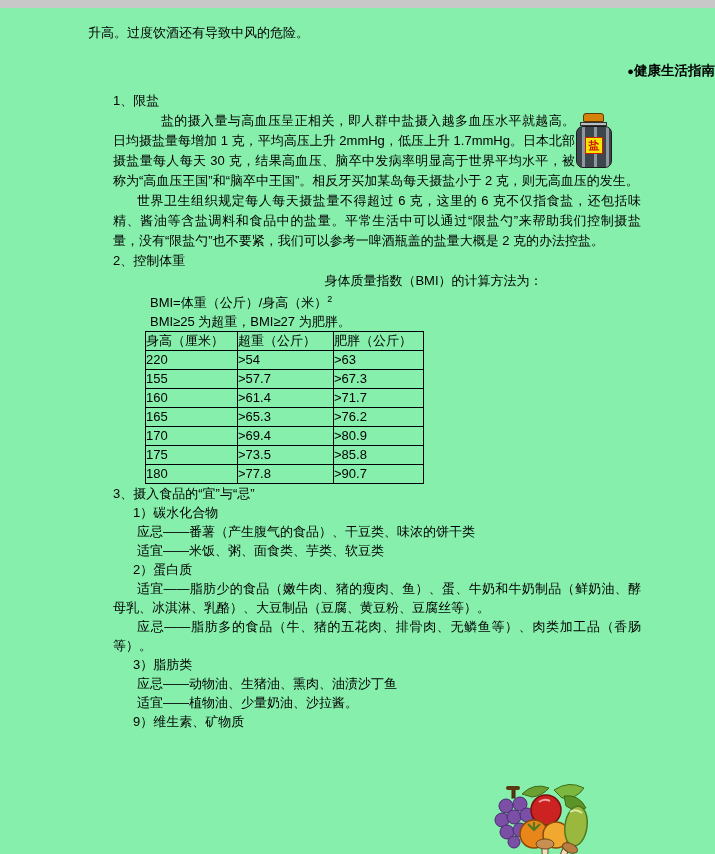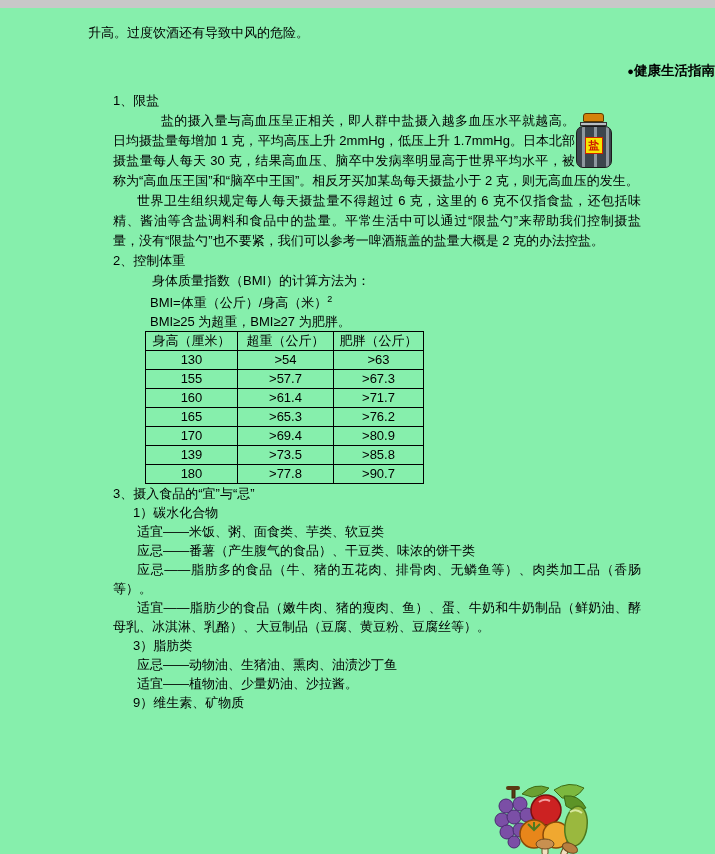--- a/index.html
+++ b/index.html
@@ -45,7 +45,7 @@
               color:#cc1100; font-weight:bold; font-size:11px; line-height:15px; text-align:center; }
 
   .weight-title { line-height:20px; margin-top:0; }
-  .w-line1 { margin-left:152px; line-height:19px; }
+  .w-line1 { margin-left:152px; line-height:19px;text-align:center; }
   .w-line2 { margin-left:150px; line-height:19px; }
   .w-line2 sup { font-size:9px; }
   .w-line3 { margin-left:150px; line-height:19px; }

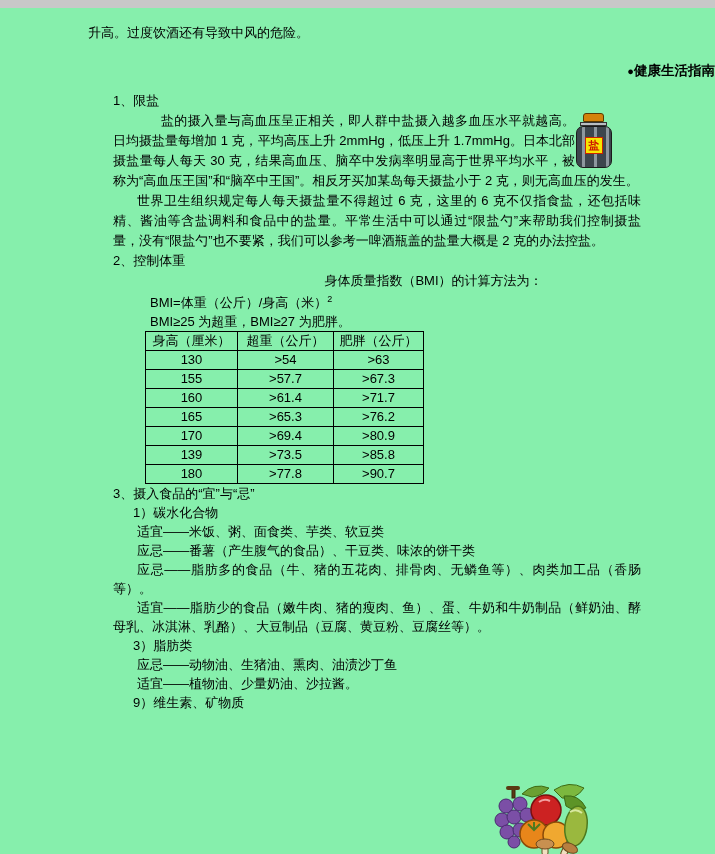--- a/index.html
+++ b/index.html
@@ -52,7 +52,7 @@
   .w-line4 { margin-left:141px; line-height:19px; }
 
   table.bmi { margin-left:145px; border-collapse:collapse; }
-  table.bmi td { border:1px solid #000; text-align:center; font-size:13px;
+  table.bmi td { border:1px solid #000; text-align:left; font-size:13px;
                  height:19px; line-height:18px; padding:0; }
   .col-h { width:92px; } .col-o { width:96px; } .col-f { width:90px; }
 

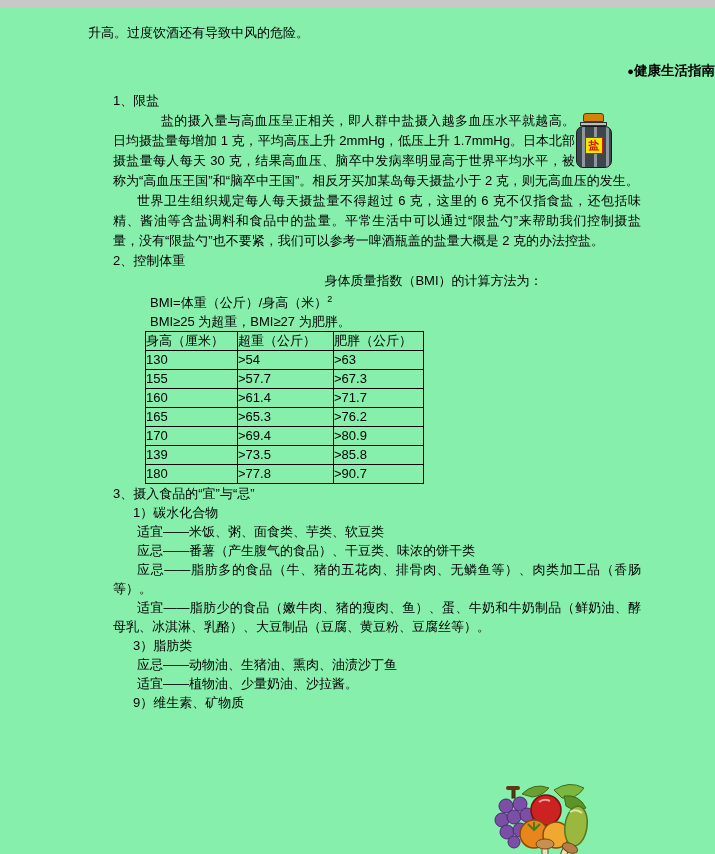--- a/index.html
+++ b/index.html
@@ -104,7 +104,7 @@
           <td class="col-f">肥胖（公斤）</td>
         </tr>
         <tr>
-          <td>130</td>
+          <td>220</td>
           <td>&gt;54</td>
           <td>&gt;63</td>
         </tr>

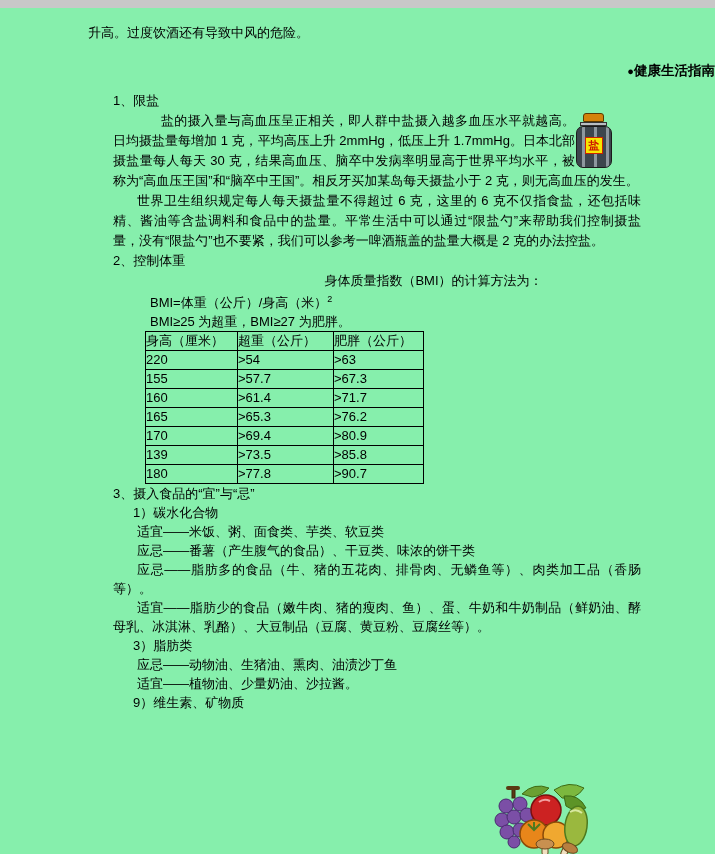--- a/index.html
+++ b/index.html
@@ -129,7 +129,7 @@
           <td>&gt;80.9</td>
         </tr>
         <tr>
-          <td>139</td>
+          <td>175</td>
           <td>&gt;73.5</td>
           <td>&gt;85.8</td>
         </tr>

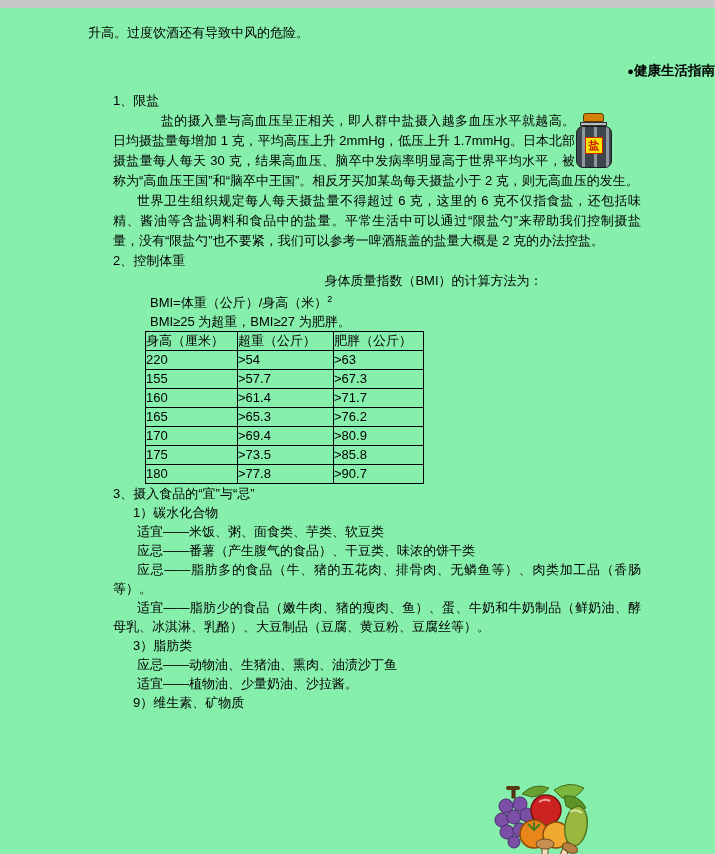--- a/index.html
+++ b/index.html
@@ -143,8 +143,8 @@
 
     <div class="num-title food-title">3、摄入食品的“宜”与“忌”</div>
     <div class="food-sub">1）碳水化合物</div>
+    <div class="food-entry">应忌——番薯（产生腹气的食品）、干豆类、味浓的饼干类</div>
     <div class="food-entry">适宜——米饭、粥、面食类、芋类、软豆类</div>
-    <div class="food-entry">应忌——番薯（产生腹气的食品）、干豆类、味浓的饼干类</div>
     <div class="food-para">应忌——脂肪多的食品（牛、猪的五花肉、排骨肉、无鳞鱼等）、肉类加工品（香肠等）。</div>
     <div class="food-para">适宜——脂肪少的食品（嫩牛肉、猪的瘦肉、鱼）、蛋、牛奶和牛奶制品（鲜奶油、酵母乳、冰淇淋、乳酪）、大豆制品（豆腐、黄豆粉、豆腐丝等）。</div>
     <div class="food-sub">3）脂肪类</div>

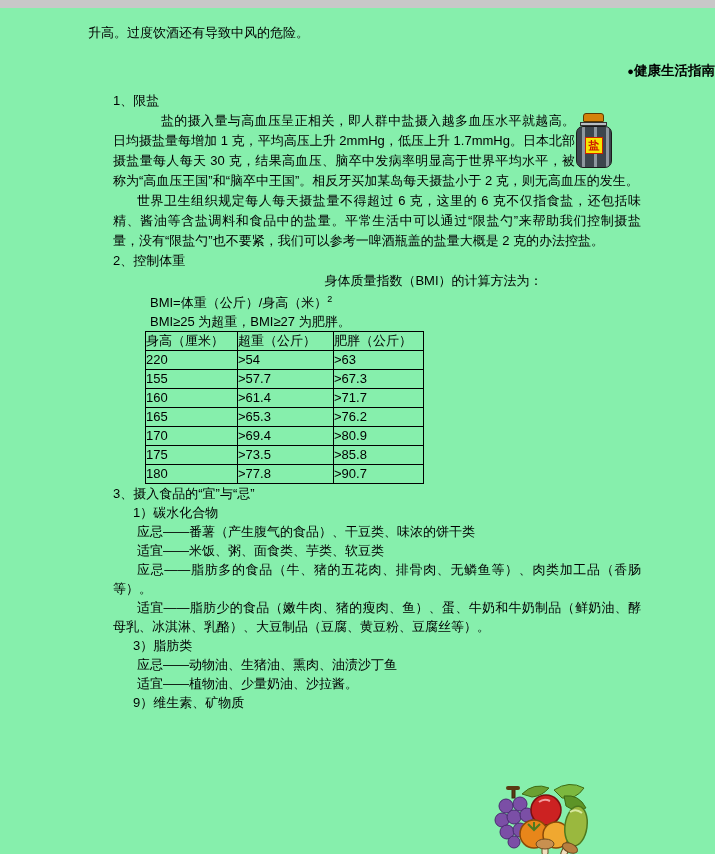--- a/index.html
+++ b/index.html
@@ -145,6 +145,7 @@
     <div class="food-sub">1）碳水化合物</div>
     <div class="food-entry">应忌——番薯（产生腹气的食品）、干豆类、味浓的饼干类</div>
     <div class="food-entry">适宜——米饭、粥、面食类、芋类、软豆类</div>
+    <div class="food-sub">2）蛋白质</div>
     <div class="food-para">应忌——脂肪多的食品（牛、猪的五花肉、排骨肉、无鳞鱼等）、肉类加工品（香肠等）。</div>
     <div class="food-para">适宜——脂肪少的食品（嫩牛肉、猪的瘦肉、鱼）、蛋、牛奶和牛奶制品（鲜奶油、酵母乳、冰淇淋、乳酪）、大豆制品（豆腐、黄豆粉、豆腐丝等）。</div>
     <div class="food-sub">3）脂肪类</div>

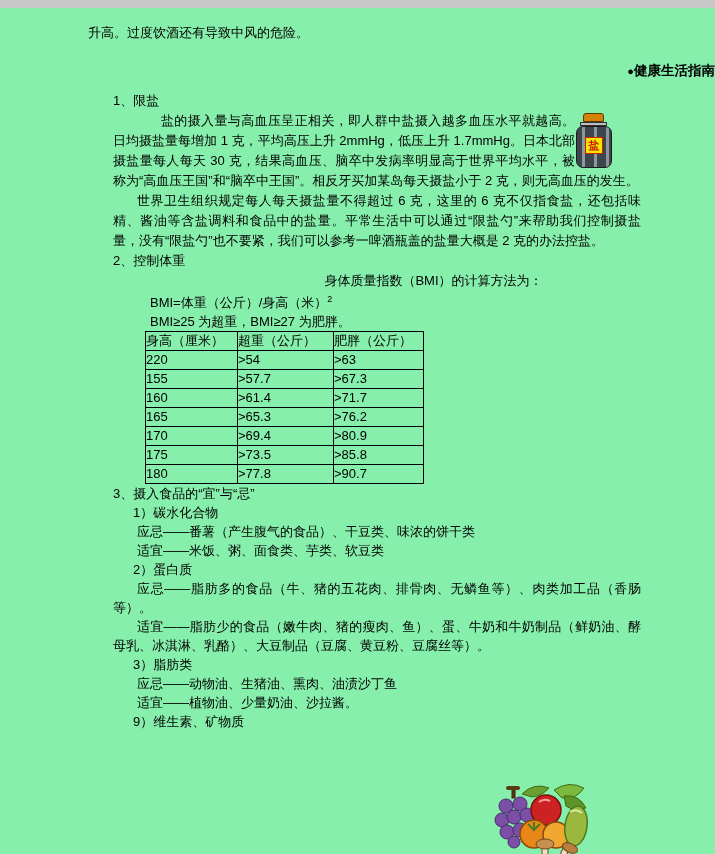--- a/index.html
+++ b/index.html
@@ -146,8 +146,8 @@
     <div class="food-entry">应忌——番薯（产生腹气的食品）、干豆类、味浓的饼干类</div>
     <div class="food-entry">适宜——米饭、粥、面食类、芋类、软豆类</div>
     <div class="food-sub">2）蛋白质</div>
+    <div class="food-para">适宜——脂肪少的食品（嫩牛肉、猪的瘦肉、鱼）、蛋、牛奶和牛奶制品（鲜奶油、酵母乳、冰淇淋、乳酪）、大豆制品（豆腐、黄豆粉、豆腐丝等）。</div>
     <div class="food-para">应忌——脂肪多的食品（牛、猪的五花肉、排骨肉、无鳞鱼等）、肉类加工品（香肠等）。</div>
-    <div class="food-para">适宜——脂肪少的食品（嫩牛肉、猪的瘦肉、鱼）、蛋、牛奶和牛奶制品（鲜奶油、酵母乳、冰淇淋、乳酪）、大豆制品（豆腐、黄豆粉、豆腐丝等）。</div>
     <div class="food-sub">3）脂肪类</div>
     <div class="food-entry">应忌——动物油、生猪油、熏肉、油渍沙丁鱼</div>
     <div class="food-entry">适宜——植物油、少量奶油、沙拉酱。</div>

